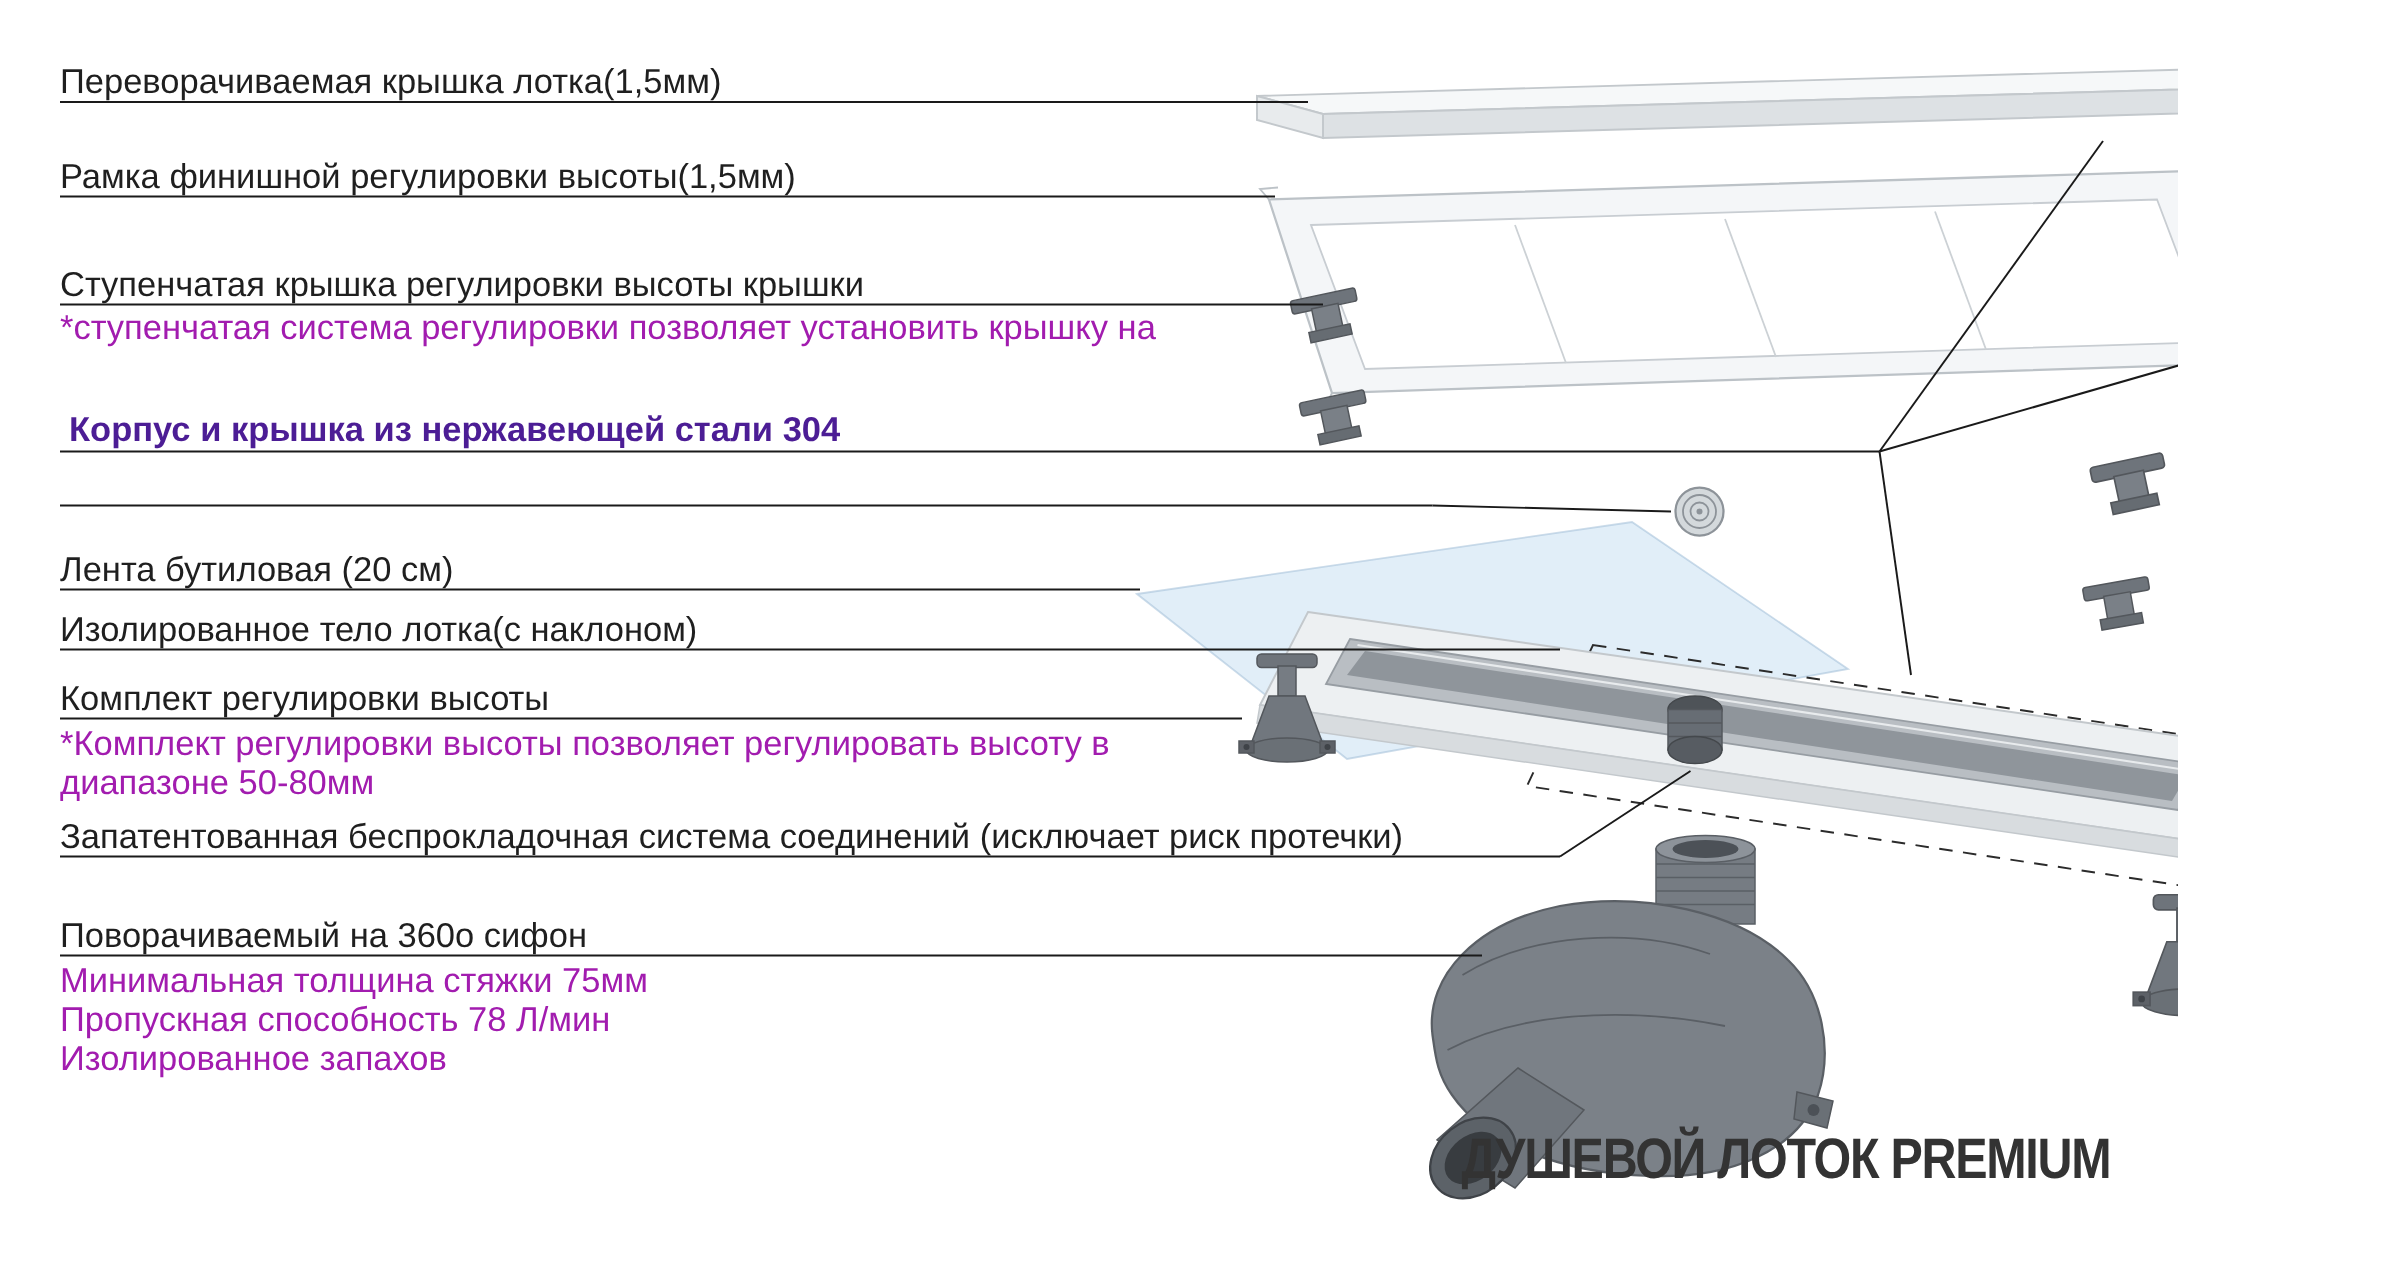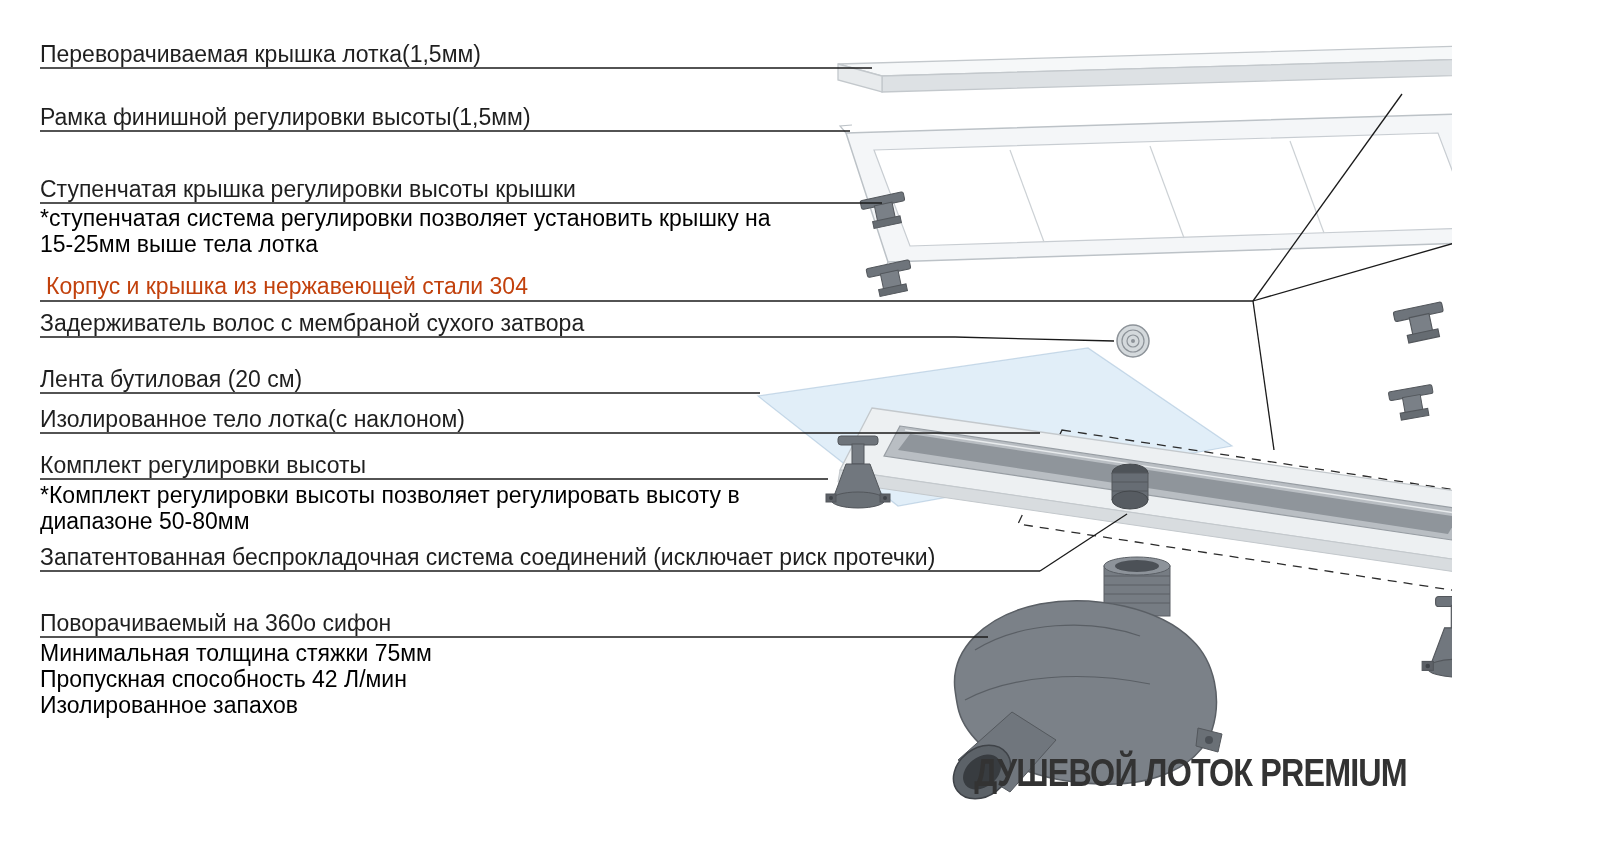--- a/index.html
+++ b/index.html
@@ -15,7 +15,7 @@
   .lbl.bold{font-weight:normal;color:#c2410c;}
   .note{
     position:absolute;left:40px;font-size:23px;line-height:26px;
-    color:#000000;white-space:nowrap;
+    color:#a21caf;white-space:nowrap;
   }
   .product-title{
     position:absolute;right:45px;top:752px;

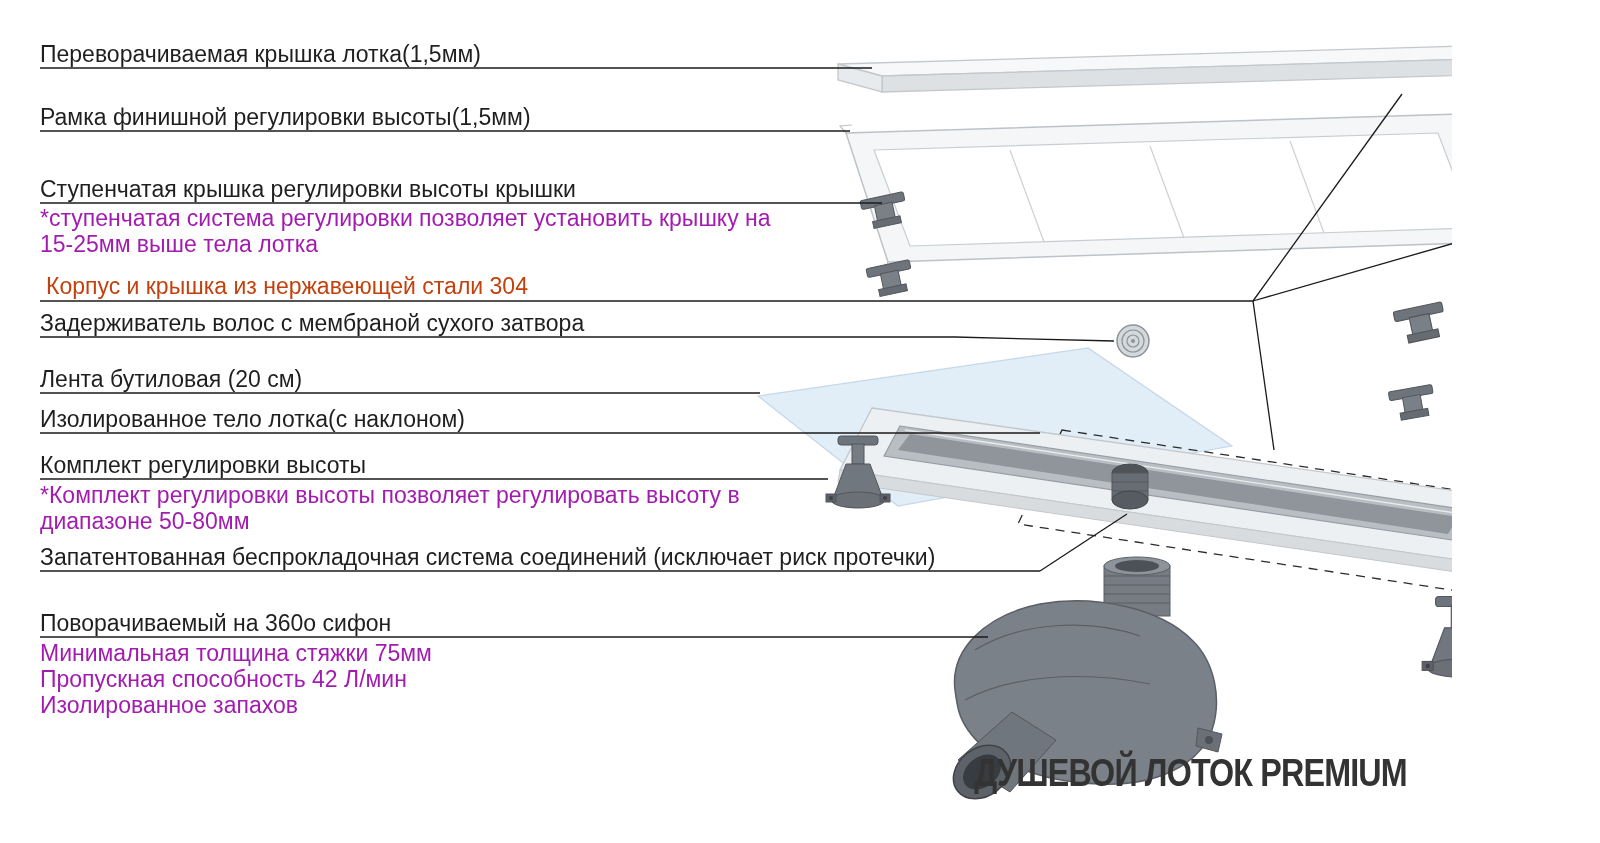--- a/index.html
+++ b/index.html
@@ -168,7 +168,6 @@
 
   <div class="lbl" style="top:176px">Ступенчатая крышка регулировки высоты крышки</div>
   <div class="note" style="top:205px">*ступенчатая система регулировки позволяет установить крышку на</div>
-  <div class="note" style="top:231px">15-25мм выше тела лотка</div>
 
   <div class="lbl bold" style="top:273px;left:46px">Корпус и крышка из нержавеющей стали 304</div>
 

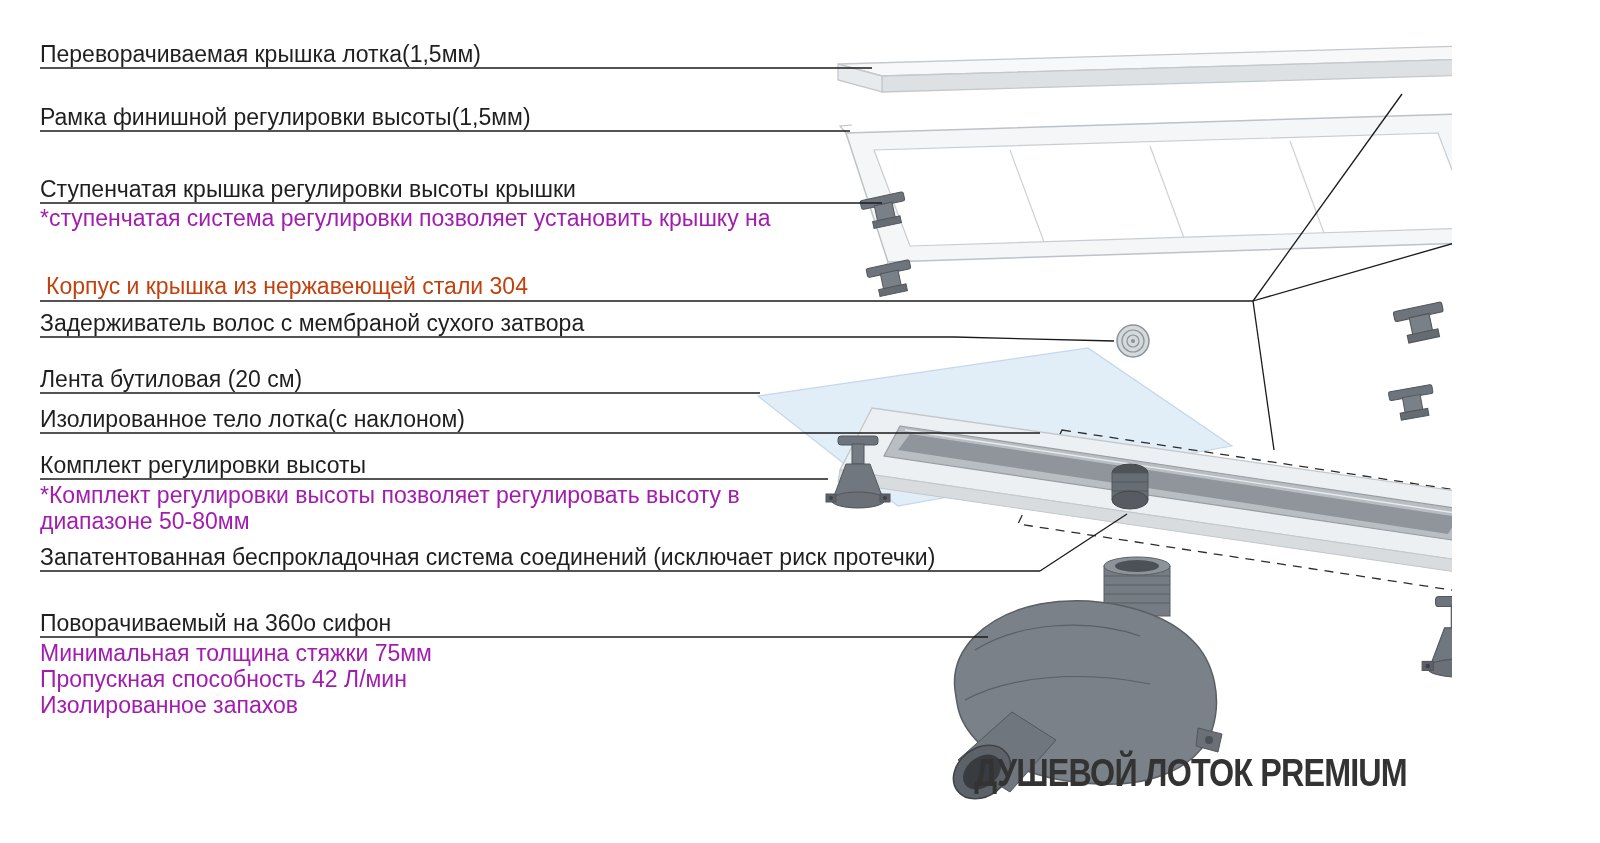--- a/index.html
+++ b/index.html
@@ -12,7 +12,7 @@
     position:absolute;left:40px;font-size:23px;line-height:27px;
     color:#1f1f1f;white-space:nowrap;
   }
-  .lbl.bold{font-weight:normal;color:#c2410c;}
+  .lbl.bold{font-weight:bold;color:#4c1d95;}
   .note{
     position:absolute;left:40px;font-size:23px;line-height:26px;
     color:#a21caf;white-space:nowrap;

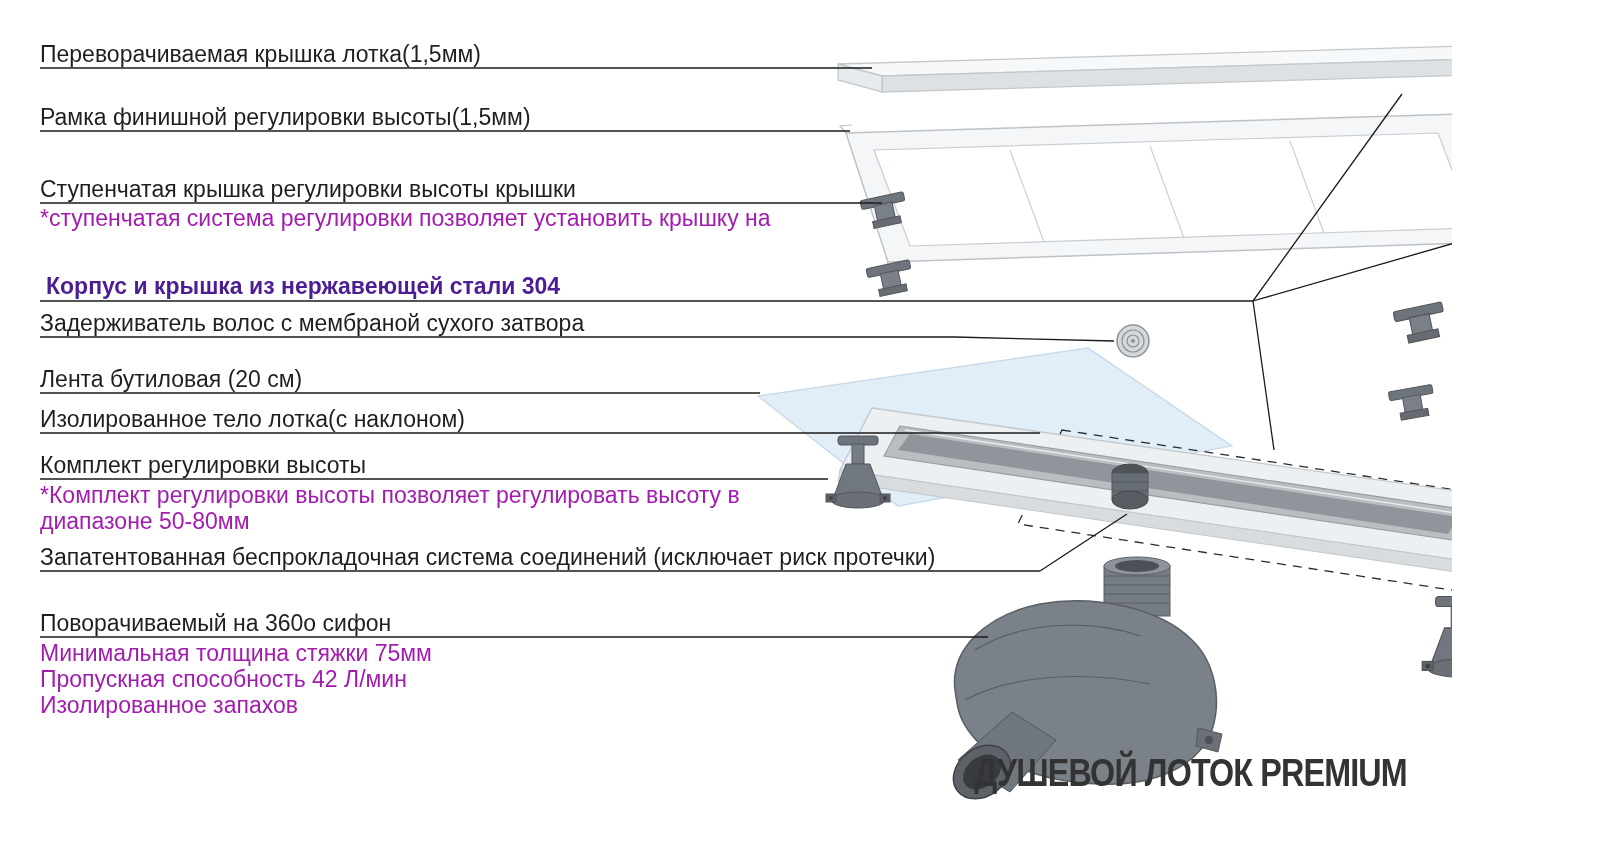--- a/index.html
+++ b/index.html
@@ -171,7 +171,6 @@
 
   <div class="lbl bold" style="top:273px;left:46px">Корпус и крышка из нержавеющей стали 304</div>
 
-  <div class="lbl" style="top:310px">Задерживатель волос с мембраной сухого затвора</div>
   <div class="lbl" style="top:366px">Лента бутиловая (20 см)</div>
   <div class="lbl" style="top:452px">Комплект регулировки высоты</div>
 

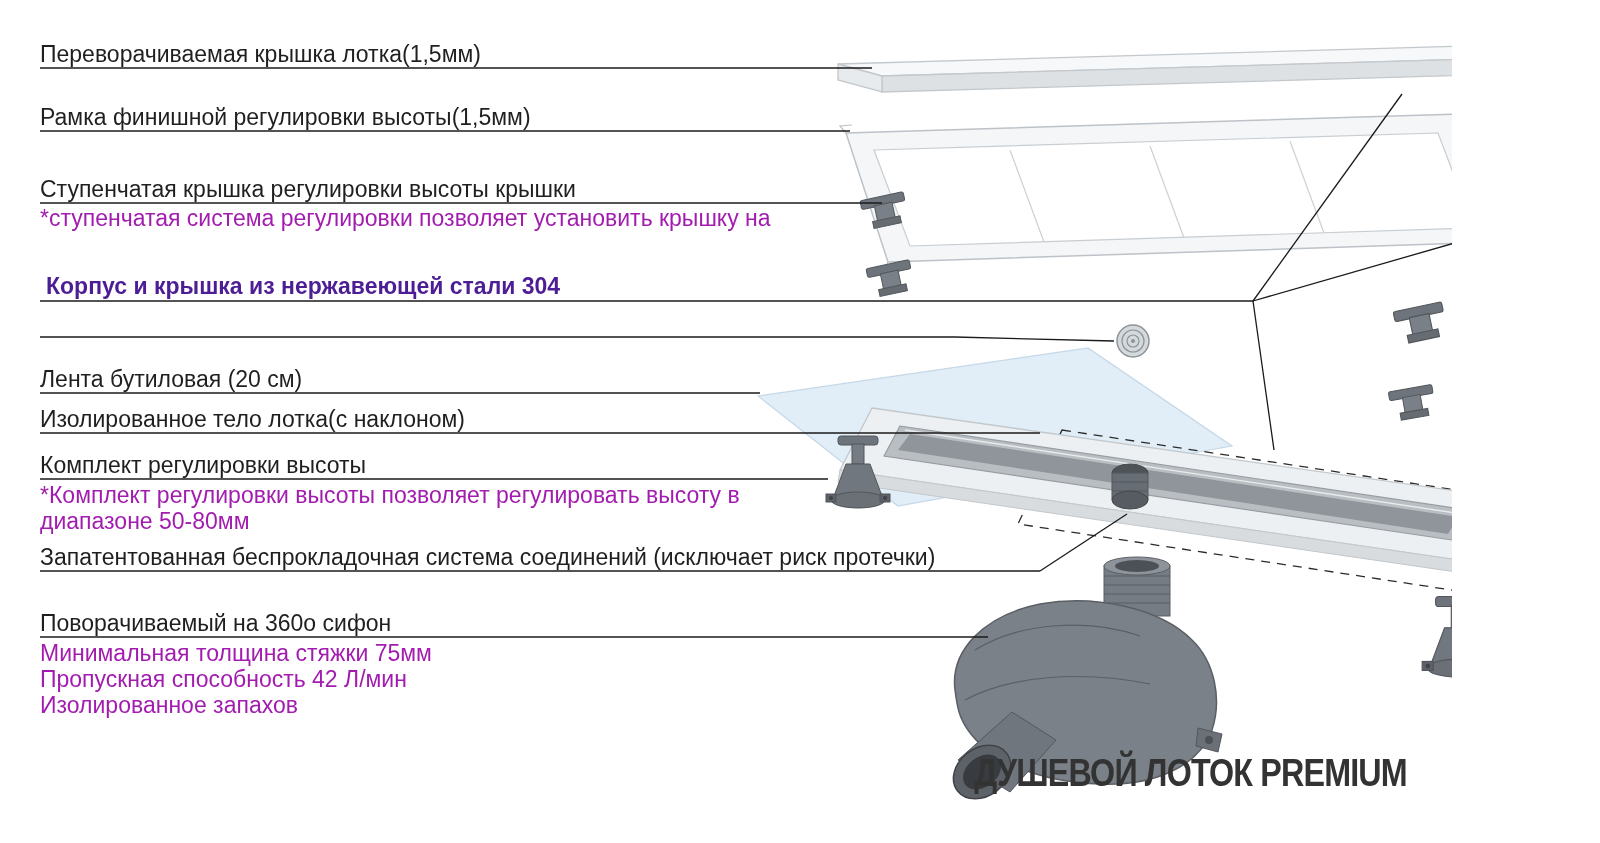--- a/index.html
+++ b/index.html
@@ -182,7 +182,7 @@
 
   <div class="lbl" style="top:610px">Поворачиваемый на 360о сифон</div>
   <div class="note" style="top:640px">Минимальная толщина стяжки 75мм</div>
-  <div class="note" style="top:666px">Пропускная способность 42 Л/мин</div>
+  <div class="note" style="top:666px">Пропускная способность 78 Л/мин</div>
   <div class="note" style="top:692px">Изолированное запахов</div>
 
   <div class="product-title">ДУШЕВОЙ ЛОТОК PREMIUM</div>

